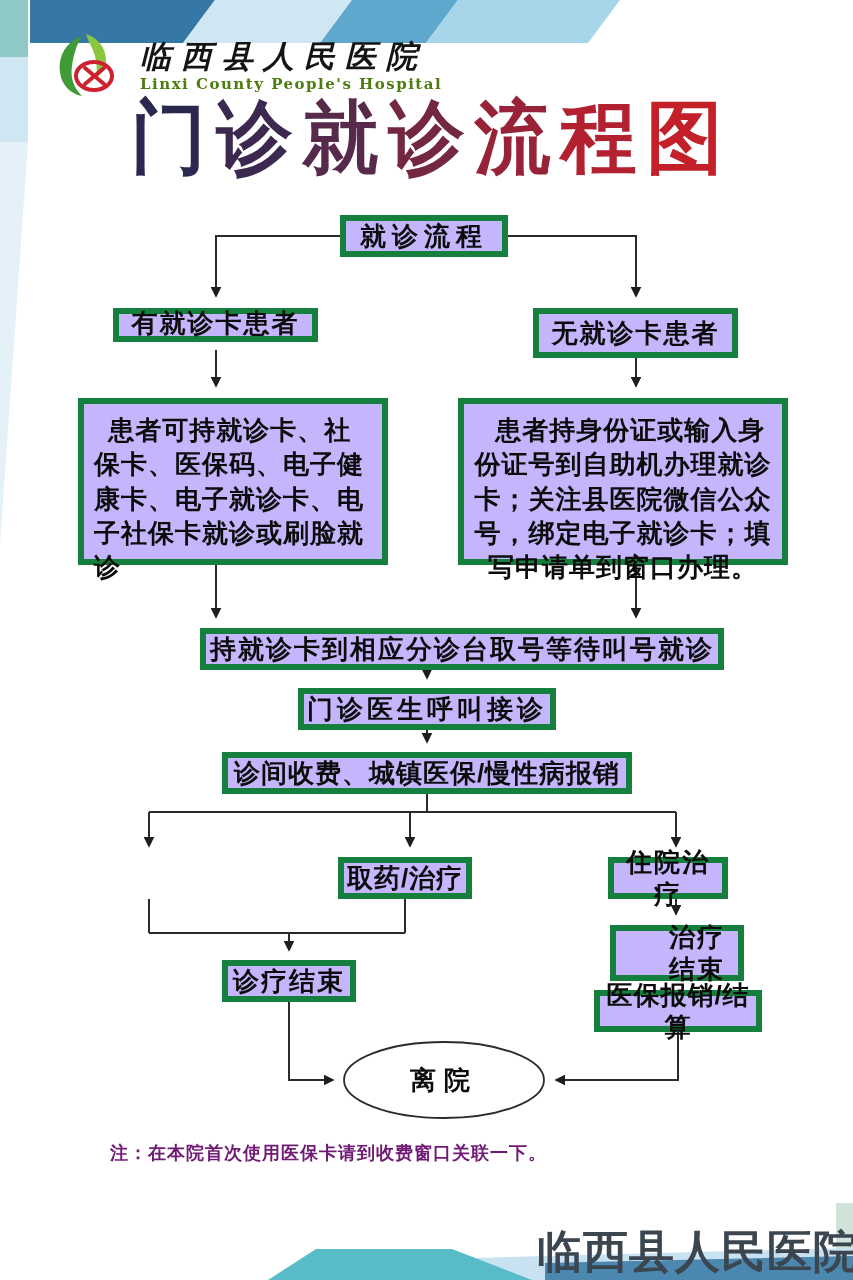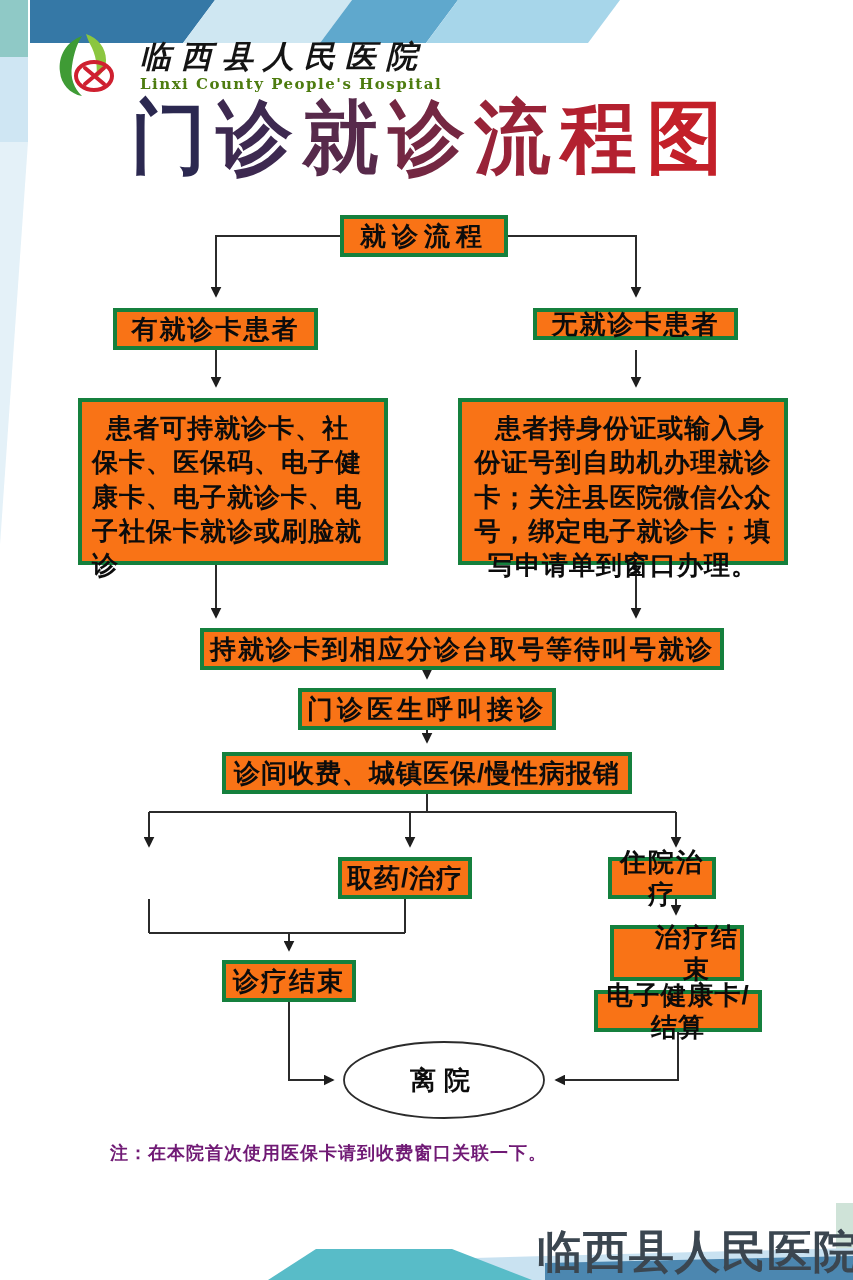--- a/index.html
+++ b/index.html
@@ -36,7 +36,7 @@
   
   .node{
     position:absolute;display:flex;align-items:center;justify-content:center;
-    background:#f97316;border:4px solid #15803d;
+    background:#c4b5fd;border:6px solid #15803d;
     font-size:26px;font-weight:600;color:#0c0c0c;
     text-align:center;letter-spacing:2px;line-height:1.25;
     z-index:3;

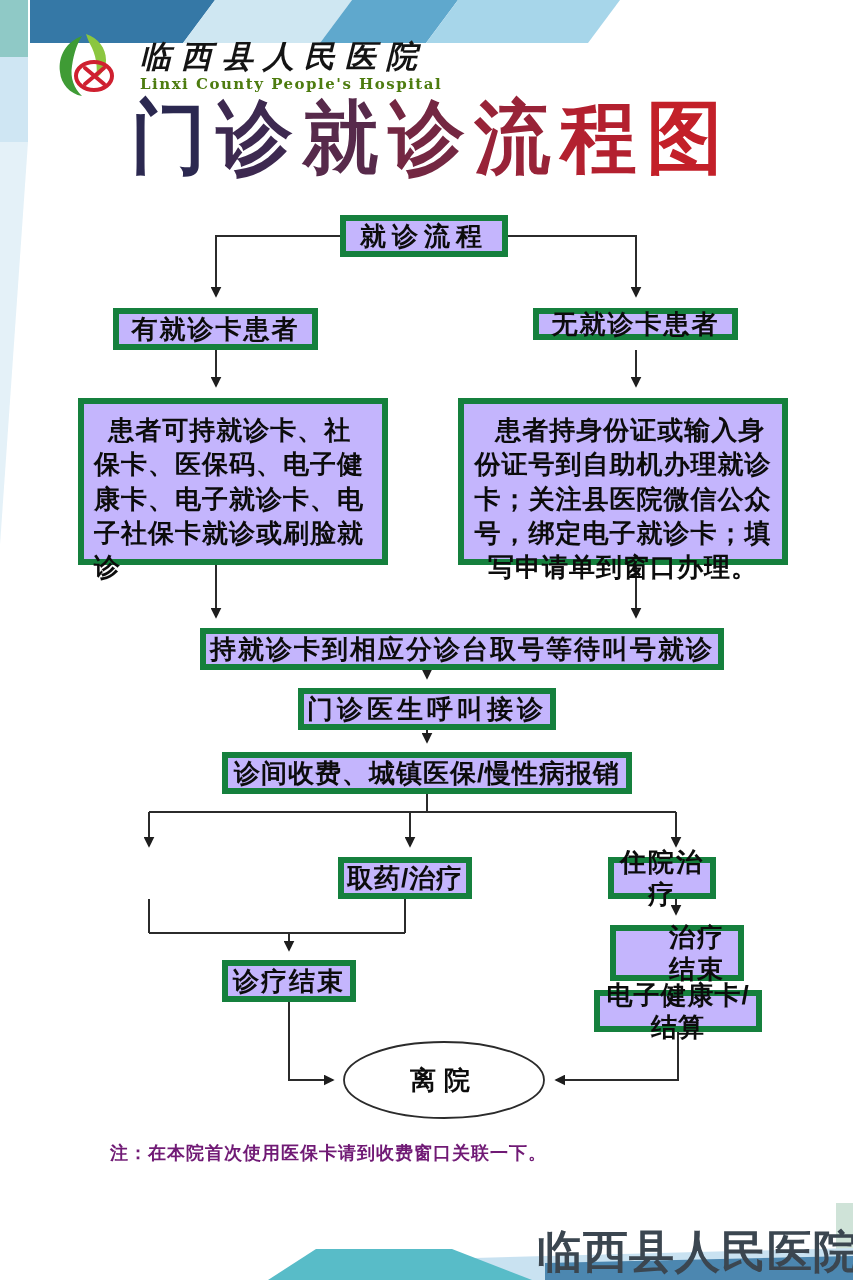--- a/index.html
+++ b/index.html
@@ -130,7 +130,7 @@
 
   <div class="node" style="left:340px;top:215px;width:168px;height:42px;letter-spacing:6px;">就诊流程</div>
 
-  <div class="node" style="left:113px;top:308px;width:205px;height:42px;">有就诊卡患者</div>
+  <div class="node" style="left:113px;top:308px;width:205px;height:34px;font-family:Liberation Mono, monospace;">有就诊卡患者</div>
 
   <div class="node" style="left:533px;top:308px;width:205px;height:32px;">无就诊卡患者</div>
 

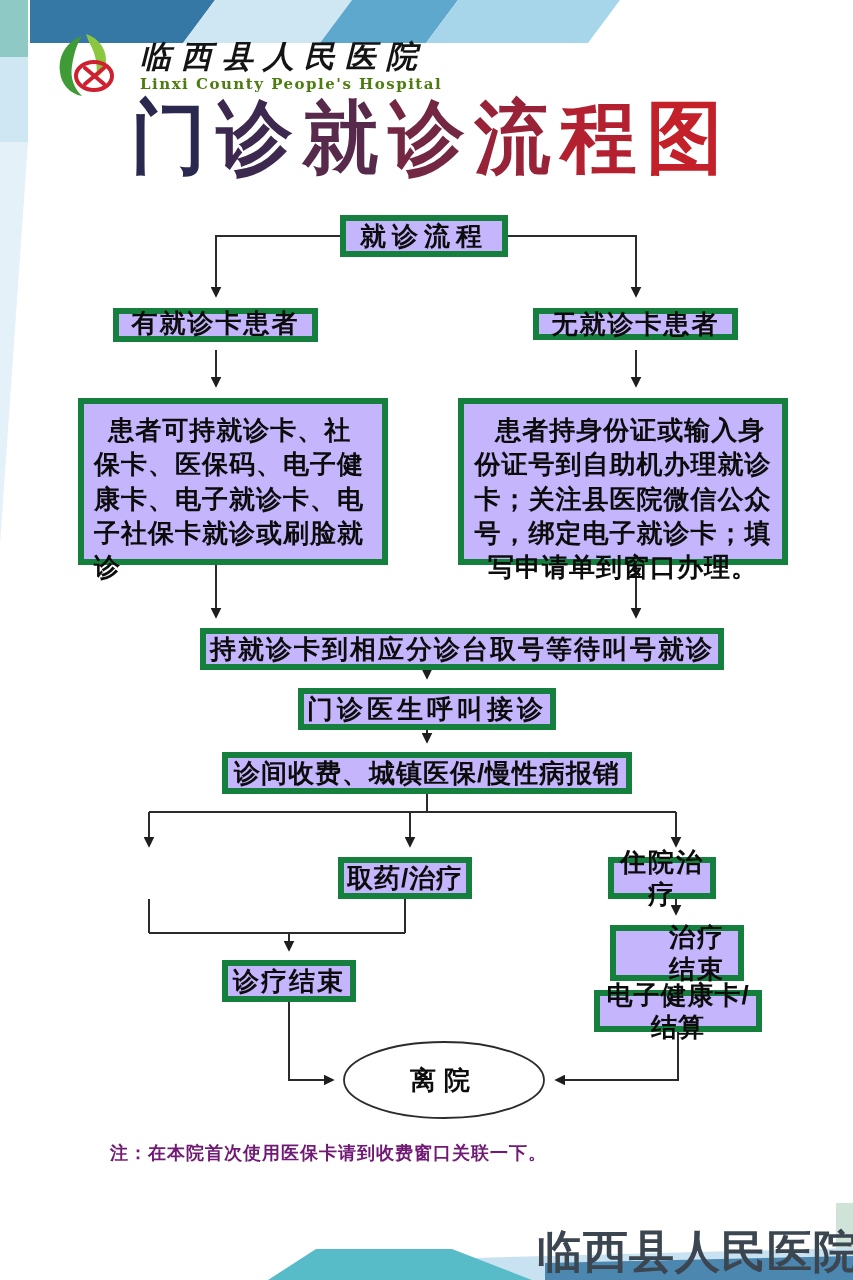--- a/index.html
+++ b/index.html
@@ -132,7 +132,7 @@
 
   <div class="node" style="left:113px;top:308px;width:205px;height:34px;font-family:Liberation Mono, monospace;">有就诊卡患者</div>
 
-  <div class="node" style="left:533px;top:308px;width:205px;height:32px;">无就诊卡患者</div>
+  <div class="node" style="left:533px;top:308px;width:205px;height:50px;">无就诊卡患者</div>
 
   <div class="node para" style="left:78px;top:398px;width:310px;height:167px;">
     <div class="para-text">患者可持就诊卡、社保卡、医保码、电子健康卡、电子就诊卡、电子社保卡就诊或刷脸就诊</div>

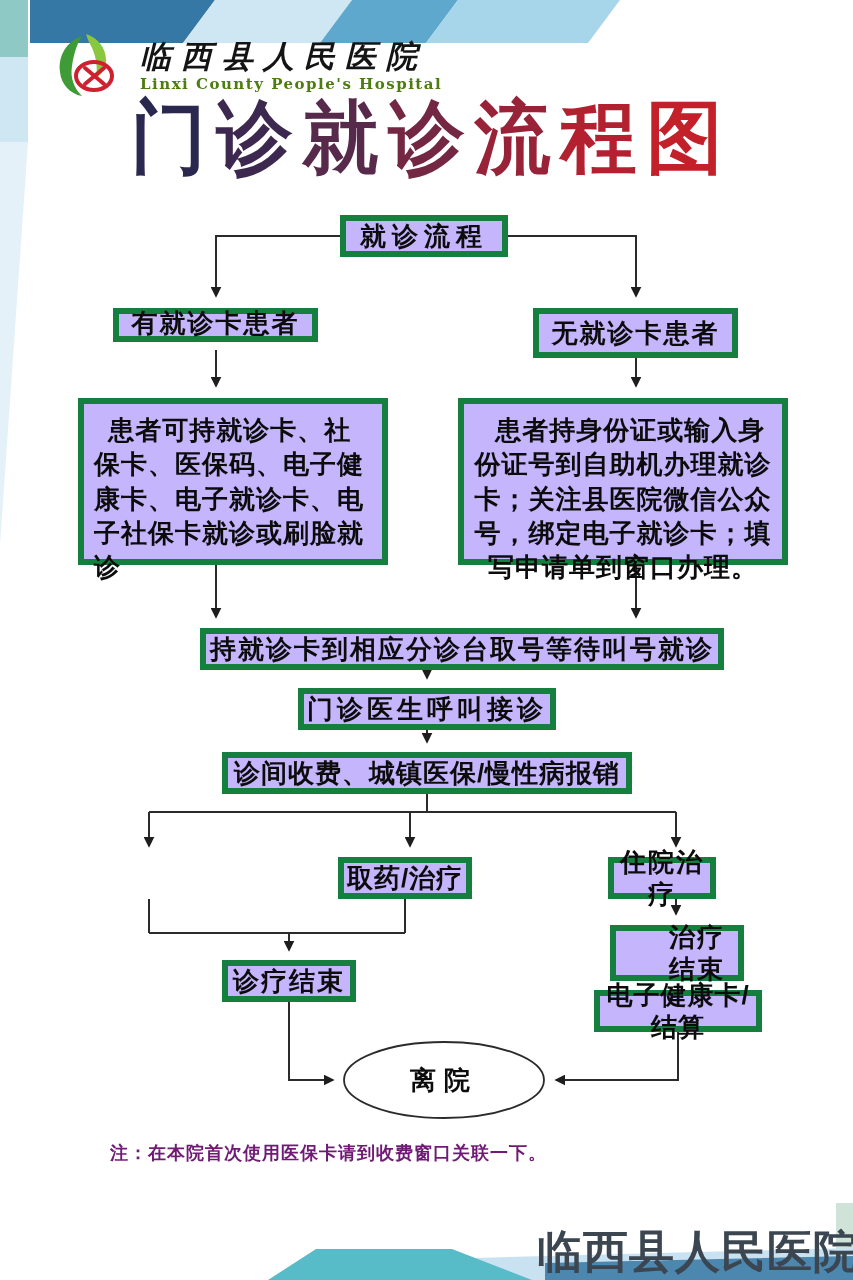--- a/index.html
+++ b/index.html
@@ -151,7 +151,7 @@
 
   <div class="node" style="left:338px;top:857px;width:134px;height:42px;letter-spacing:1px;">取药/治疗</div>
 
-  <div class="node" style="left:608px;top:857px;width:108px;height:42px;">住院治疗</div>
+  <div class="node" style="left:608px;top:857px;width:120px;height:42px;">住院治疗</div>
 
   <div class="node" style="left:222px;top:960px;width:134px;height:42px;">诊疗结束</div>
 

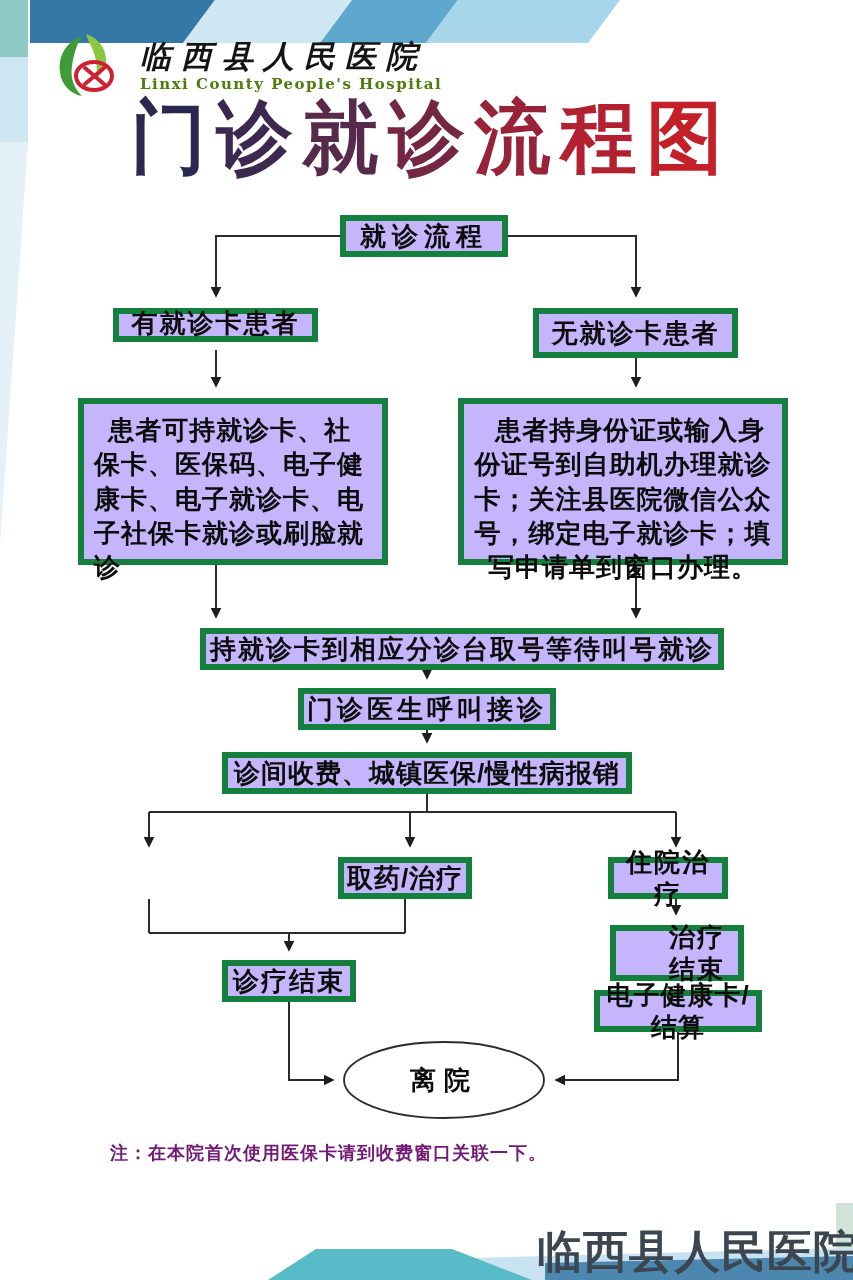--- a/index.html
+++ b/index.html
@@ -157,7 +157,7 @@
 
   <div class="node" style="left:610px;top:925px;width:134px;height:56px;padding-left:40px;">治疗结束</div>
 
-  <div class="node" style="left:594px;top:990px;width:168px;height:42px;letter-spacing:1px;">电子健康卡/结算</div>
+  <div class="node" style="left:594px;top:990px;width:168px;height:42px;letter-spacing:1px;">医保报销/结算</div>
 
   <div class="node plain" style="left:344px;top:1042px;width:200px;height:76px;letter-spacing:8px;">离院</div>
 

